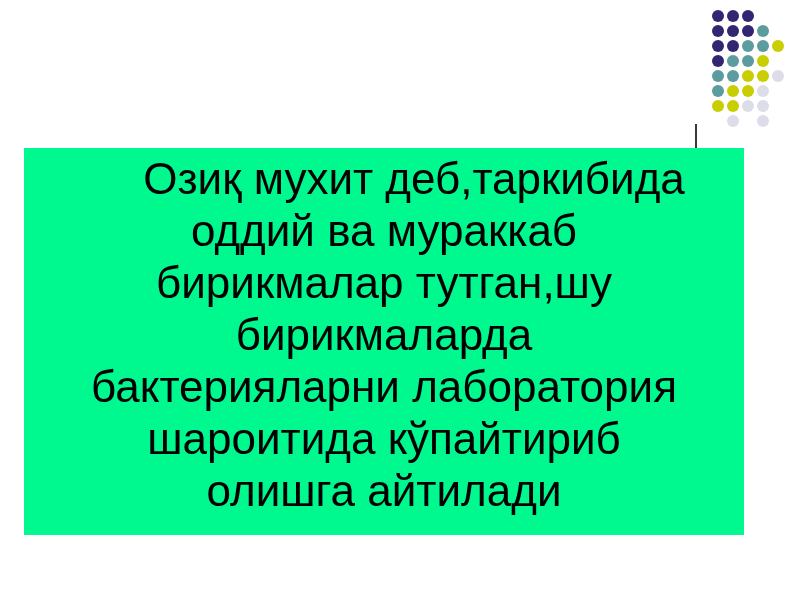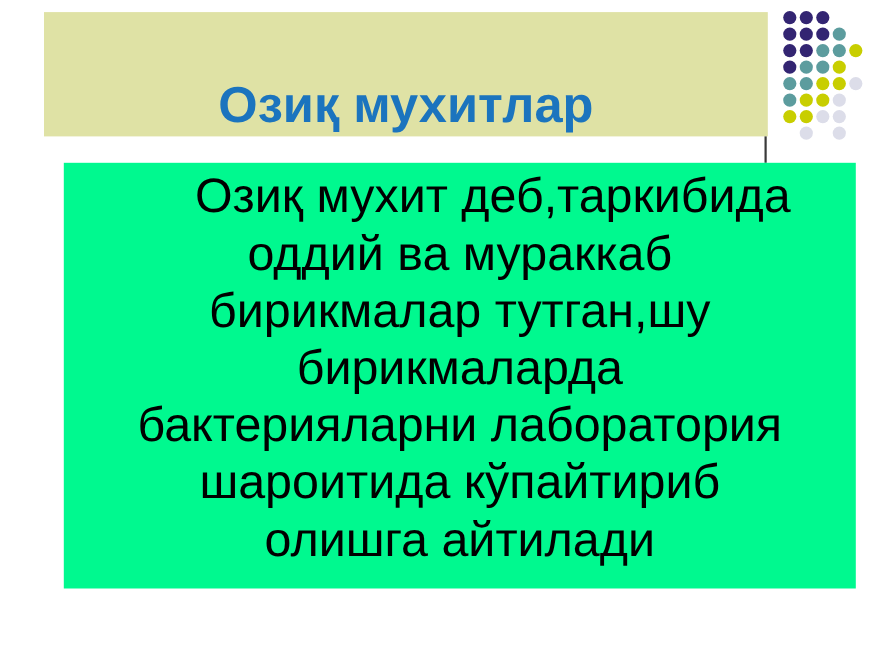--- a/index.html
+++ b/index.html
@@ -85,9 +85,6 @@
 
 <div class="slide">
 
-  <div class="title-band">
-    <div class="slide-title">Озиқ мухитлар</div>
-  </div>
 
   <div class="divider-line"></div>
 

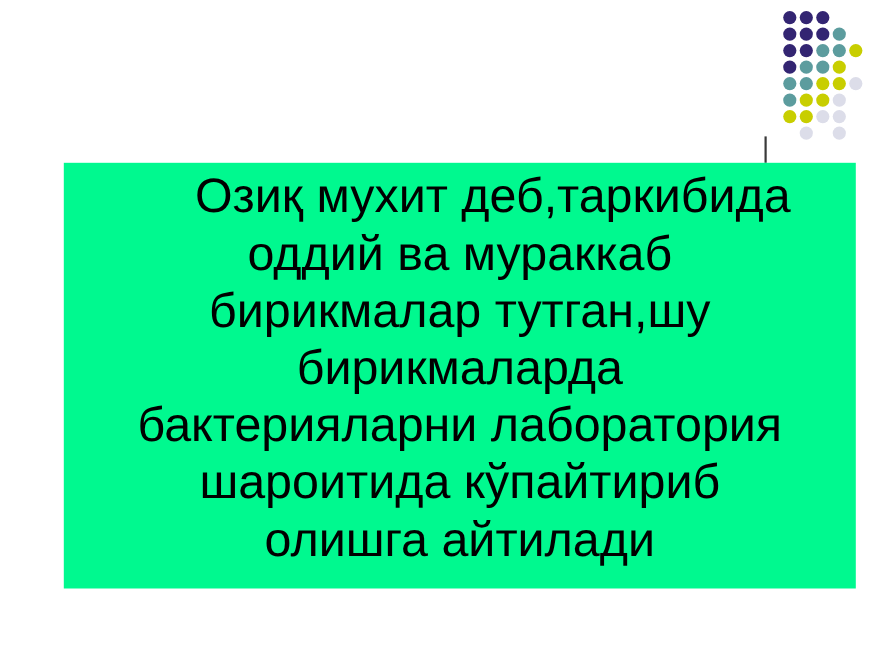--- a/index.html
+++ b/index.html
@@ -64,7 +64,7 @@
   .dot.empty  { background: transparent; }
   .body-box {
     position: absolute;
-    left: 58px;
+    left: 24px;
     top: 148px;
     width: 720px;
     height: 387px;

